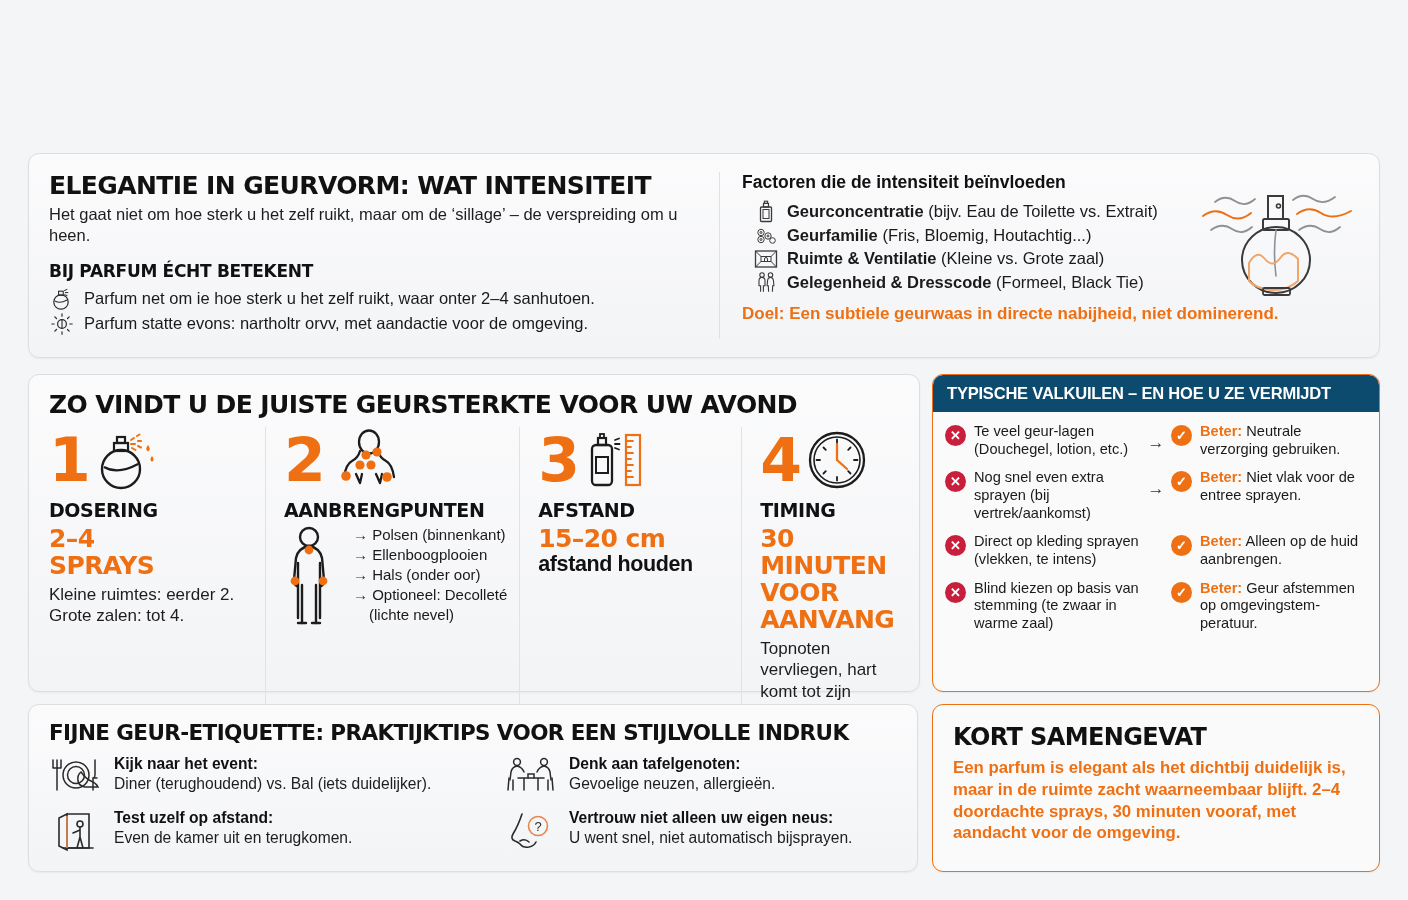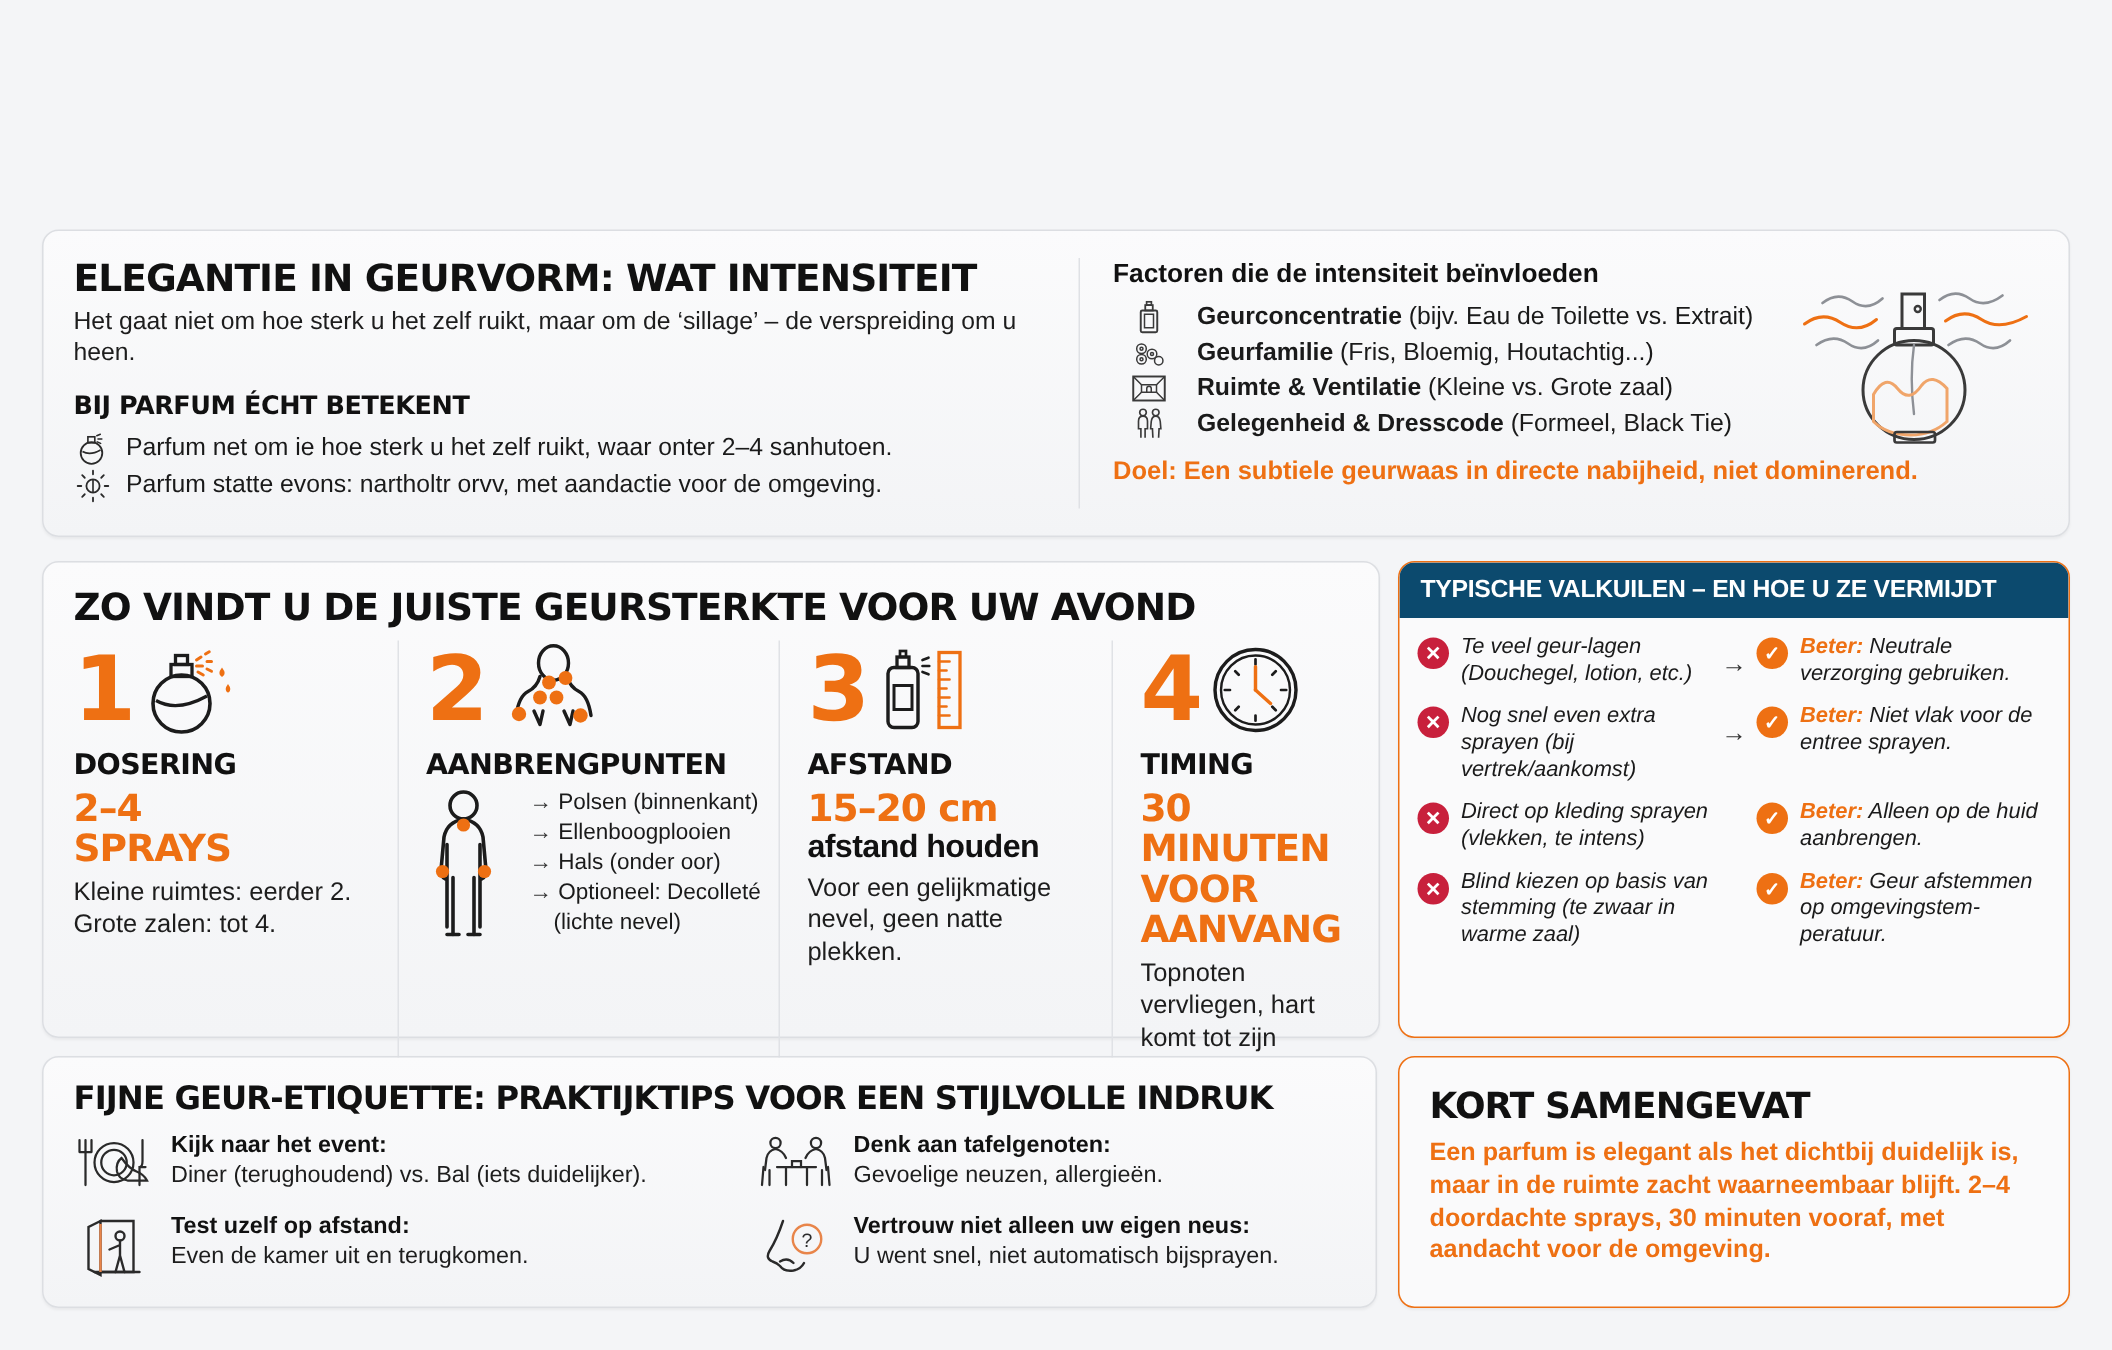--- a/index.html
+++ b/index.html
@@ -57,7 +57,7 @@
   .bullet-line .ic { flex: 0 0 26px; display: flex; justify-content: center; align-items: center; }
 
   h4.fact-title { font-size: 17.5px; font-weight: 700; color: #111; margin-bottom: 7px; }
-  .fact { display: flex; align-items: center; gap: 20px; font-size: 16.5px; line-height: 1.42; margin-left: 12px; }
+  .fact { display: flex; align-items: center; gap: 9px; font-size: 16.5px; line-height: 1.42; margin-left: 12px; }
   .fact .ic { flex: 0 0 24px; display: flex; justify-content: center; }
   .fact b { font-weight: 700; }
   .goal { color: #ee7013; font-weight: 700; font-size: 17px; margin-top: 9px; }

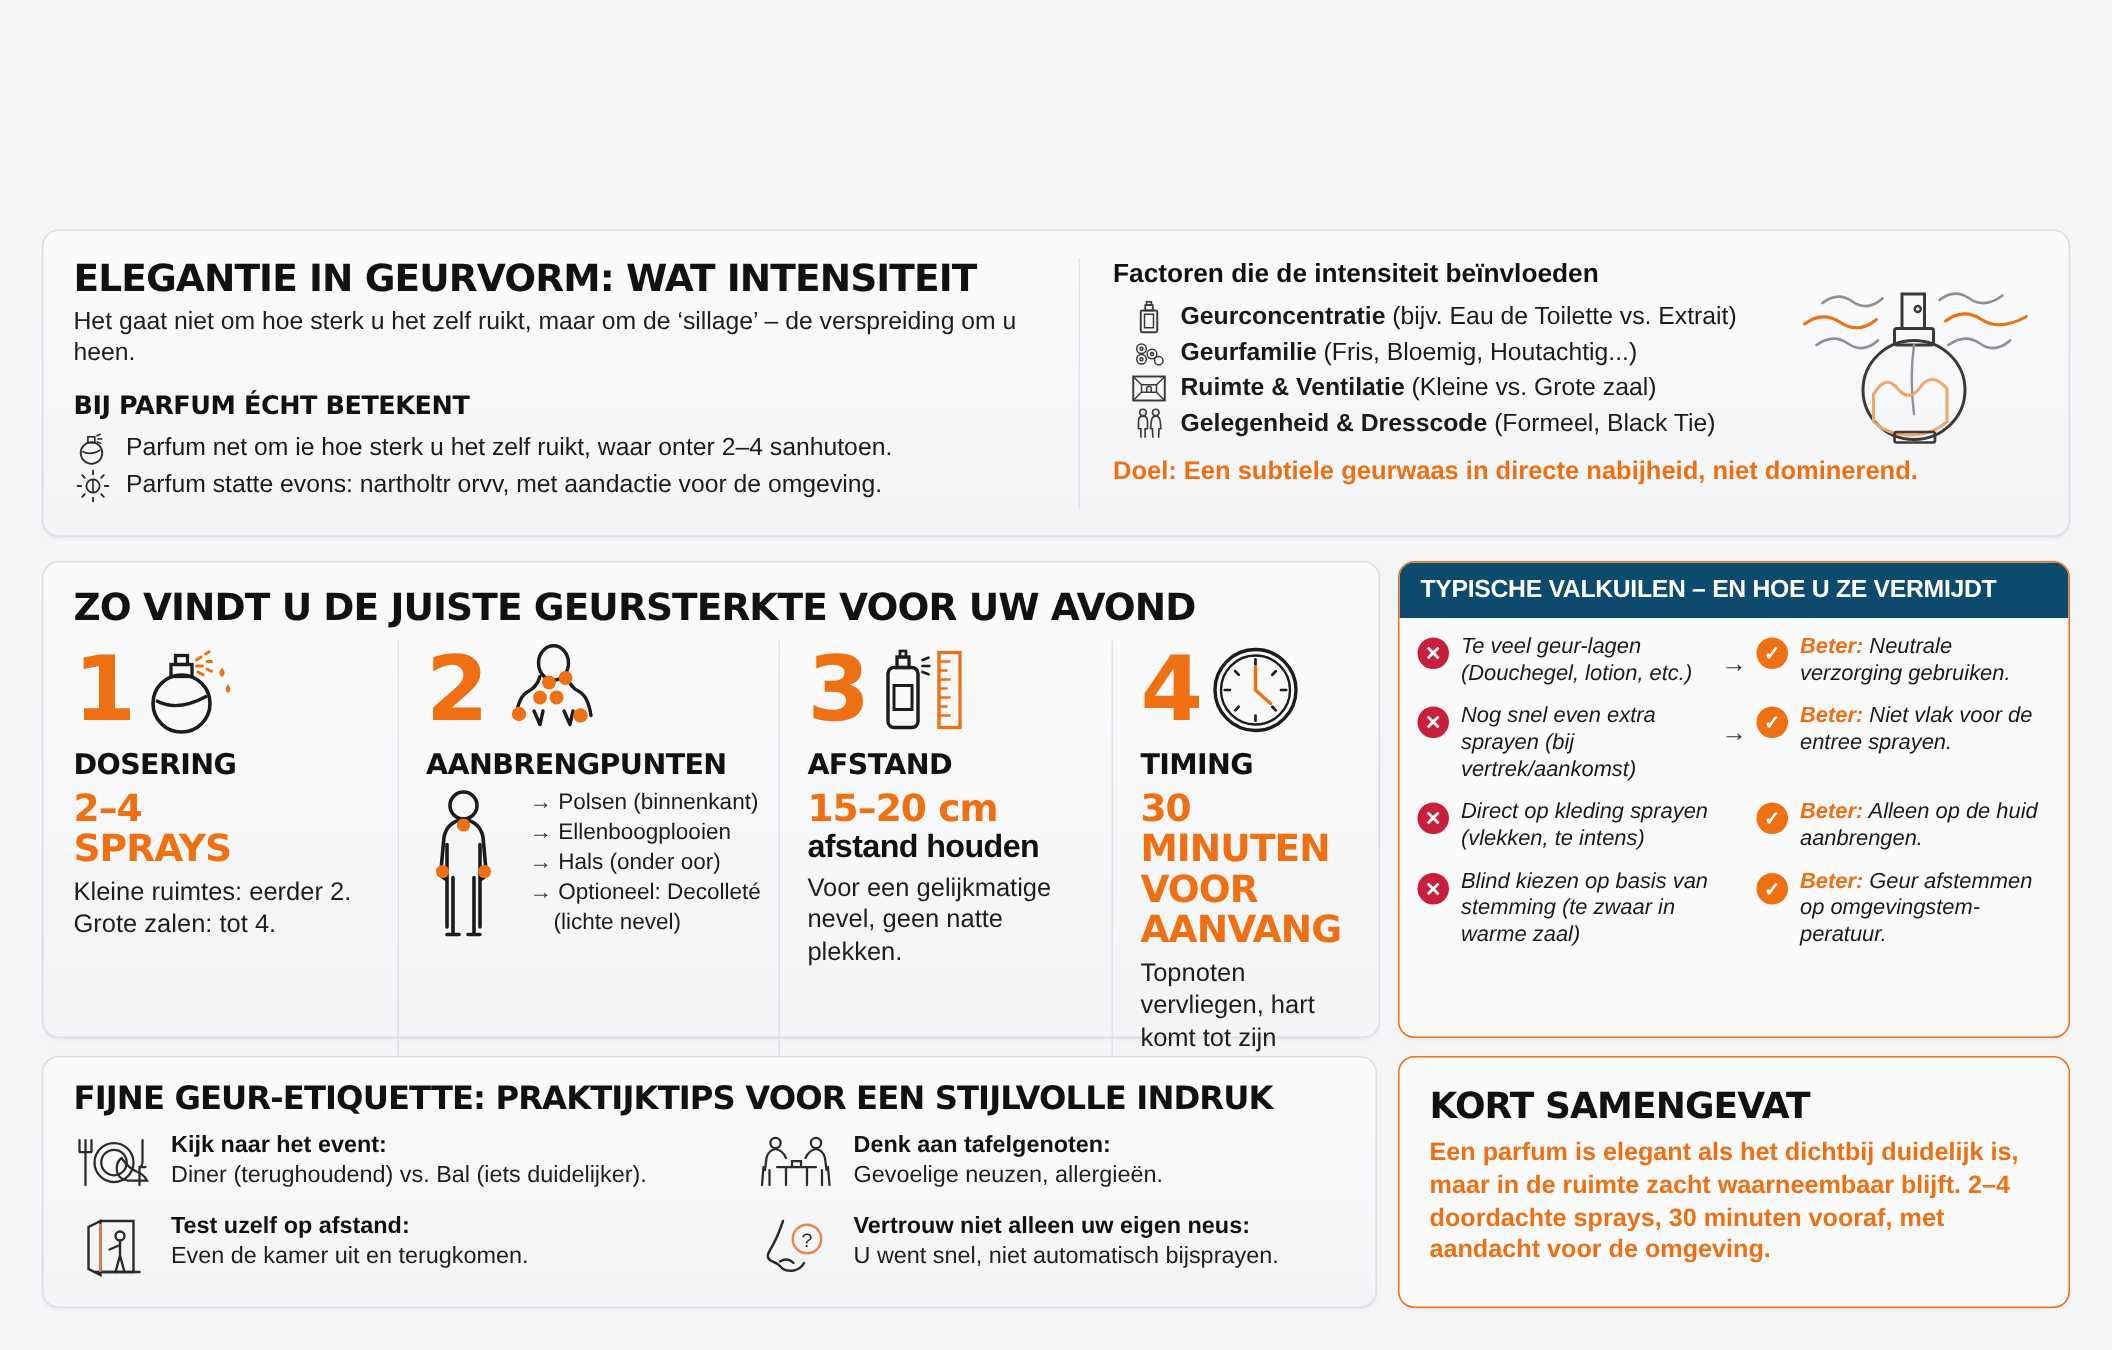--- a/index.html
+++ b/index.html
@@ -104,7 +104,7 @@
   .pit-bad { flex: 0 0 196px; display: flex; gap: 8px; }
   .pit-mid { flex: 0 0 30px; display: flex; align-items: center; justify-content: center; padding-top: 10px; font-size: 17px; color: #333; }
   .pit-good { flex: 1; display: flex; gap: 8px; }
-  .pit-txt { font-size: 14.6px; line-height: 1.21; font-style: italic; }
+  .pit-txt { font-size: 14.6px; line-height: 1.21; }
   .pit-txt .bt { color: #ee7013; font-weight: 700; }
   .badge { flex: 0 0 21px; width: 21px; height: 21px; border-radius: 50%; margin-top: 2px;
            display: flex; align-items: center; justify-content: center; color: #fff; font-size: 13px; font-weight: 700; }

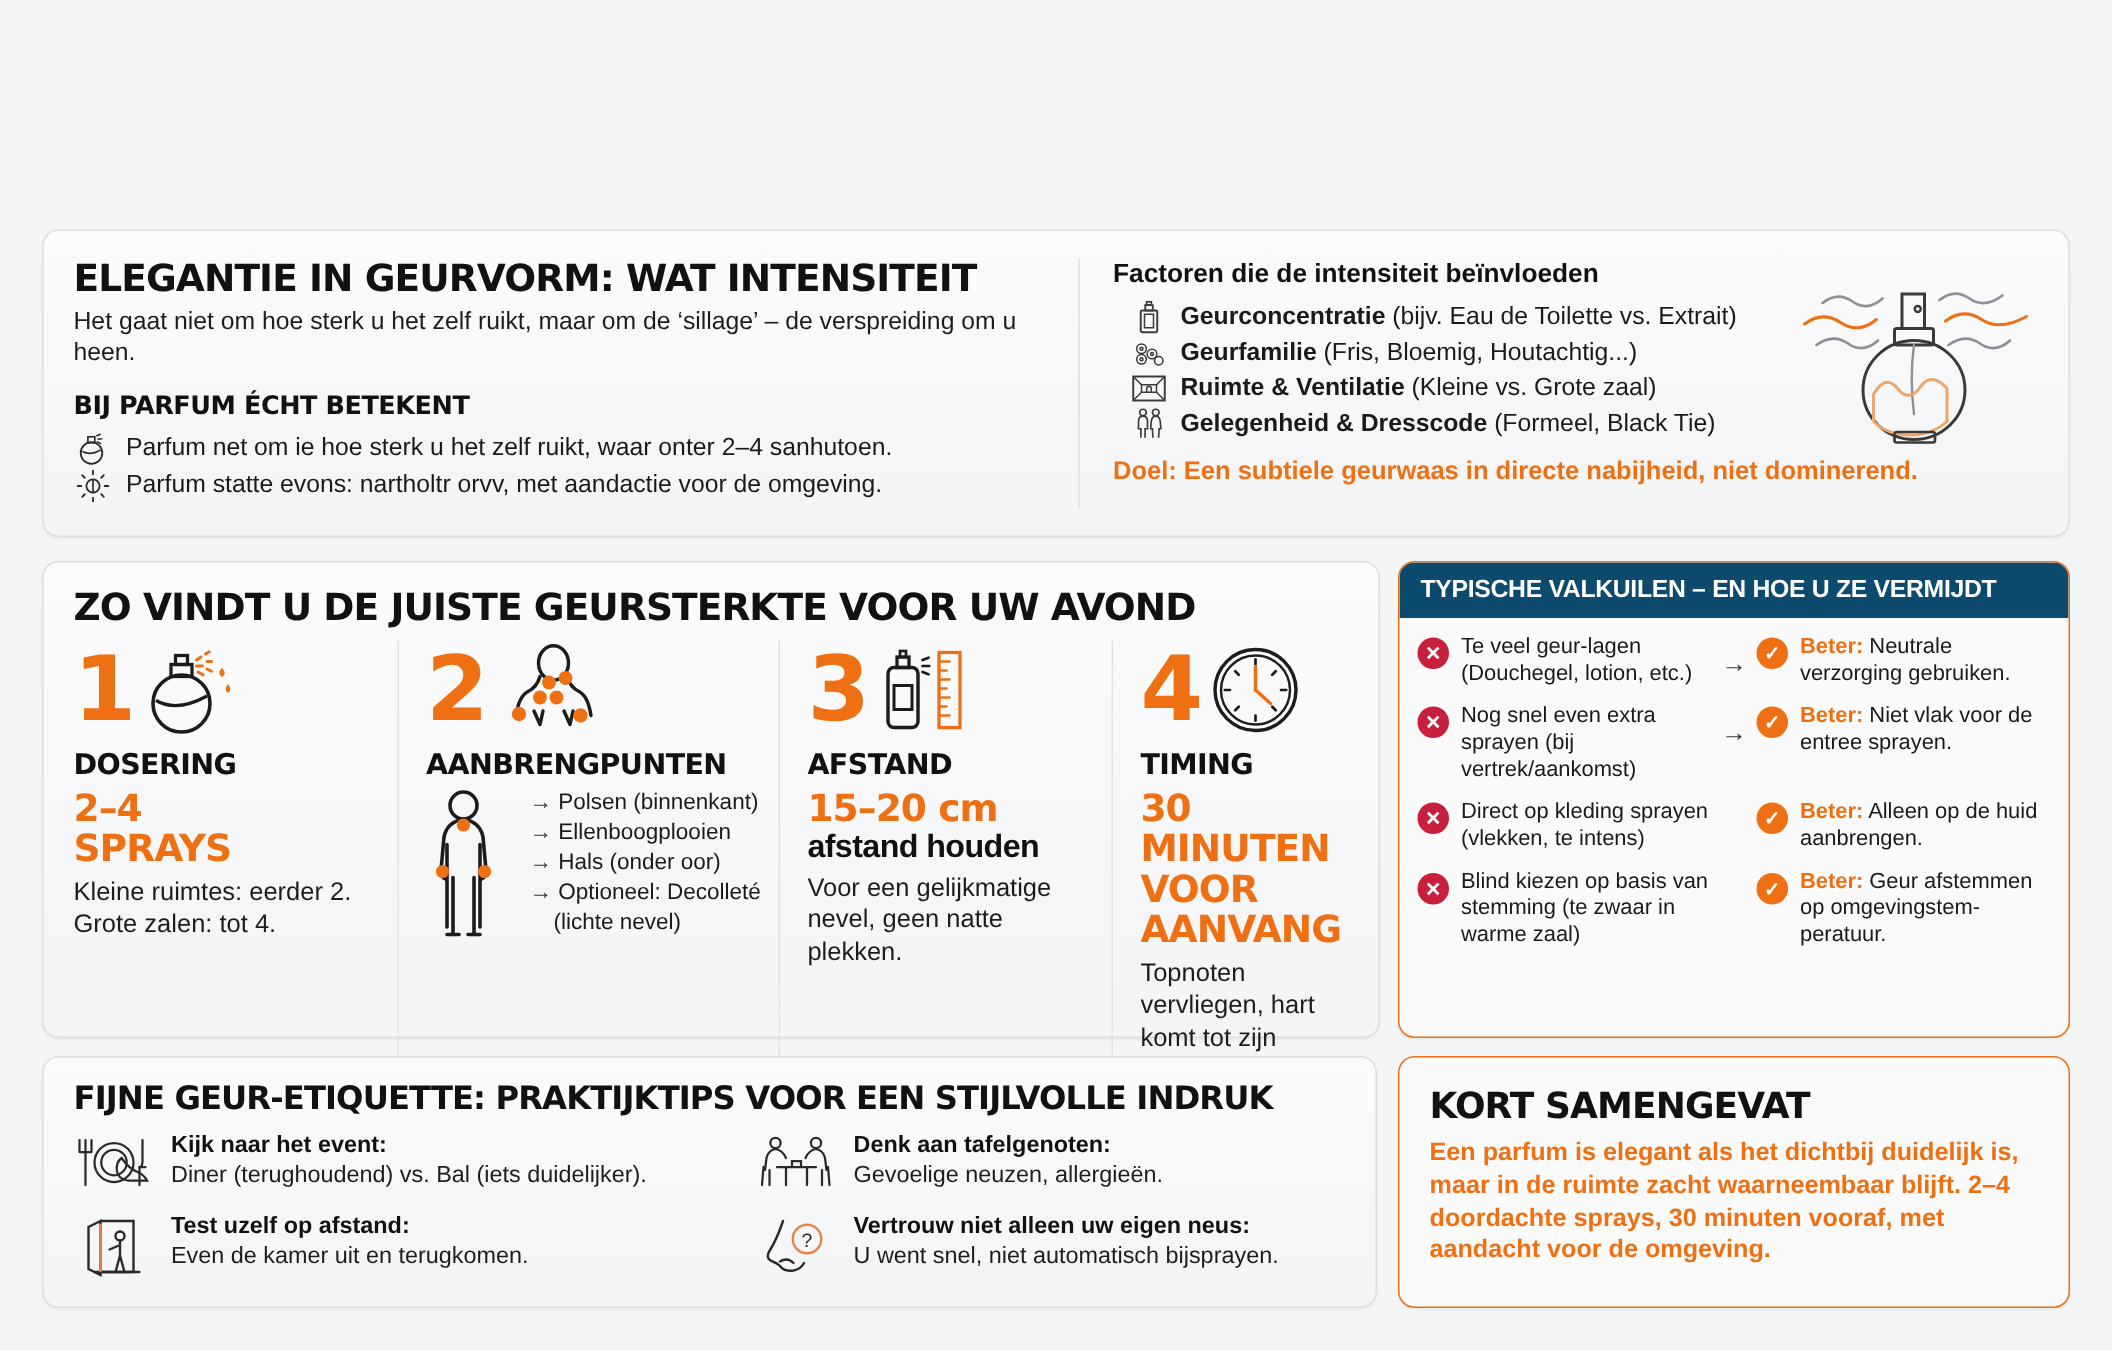--- a/index.html
+++ b/index.html
@@ -357,8 +357,6 @@
         <div class="step-label">AFSTAND</div>
         <div class="step-big">15–20 cm</div>
         <div class="step-big-dark">afstand houden</div>
-        <div class="step-note" style="white-space:pre-line">Voor een gelijkmatige
-nevel, geen natte plekken.</div>
       </div>
 
       <div class="step">

